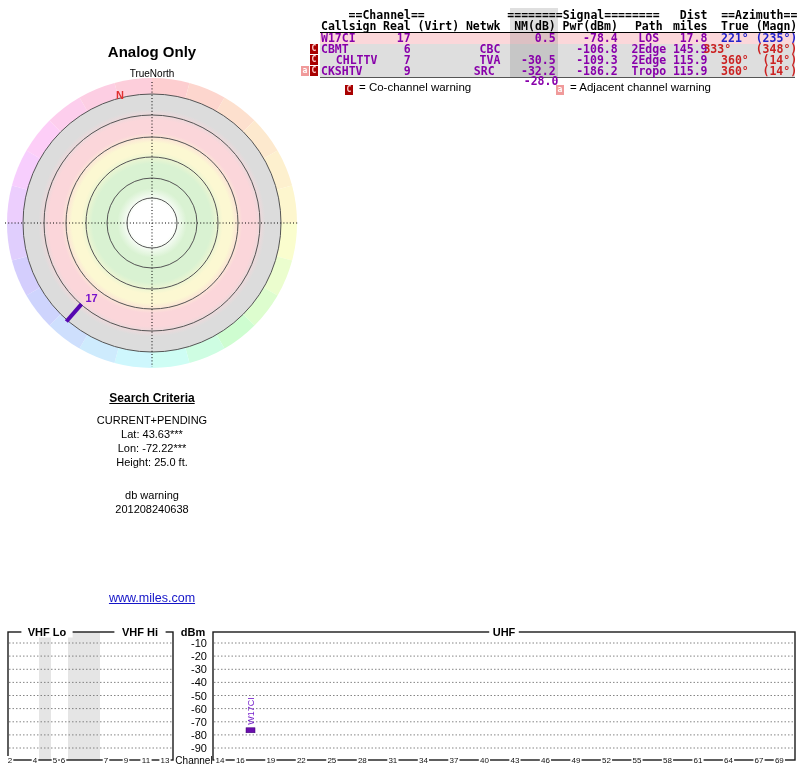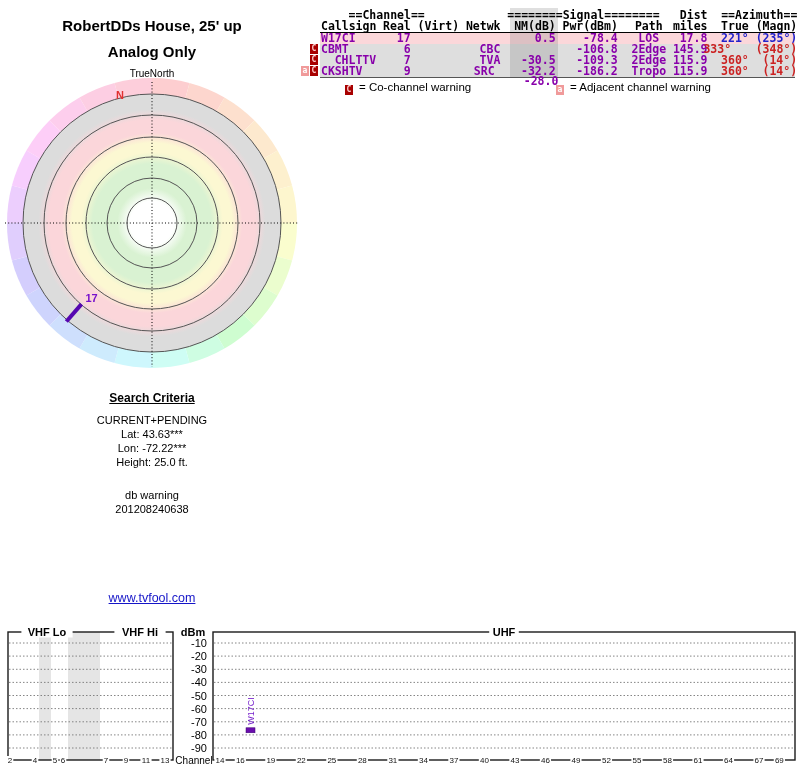--- a/index.html
+++ b/index.html
@@ -51,7 +51,6 @@
 
 <div id="page">
 
-  <div id="title" class="abs ctr">RobertDDs House, 25' up</div>
   <div id="subtitle" class="abs ctr">Analog Only</div>
   <div id="truenorth" class="abs ctr">TrueNorth</div>
 

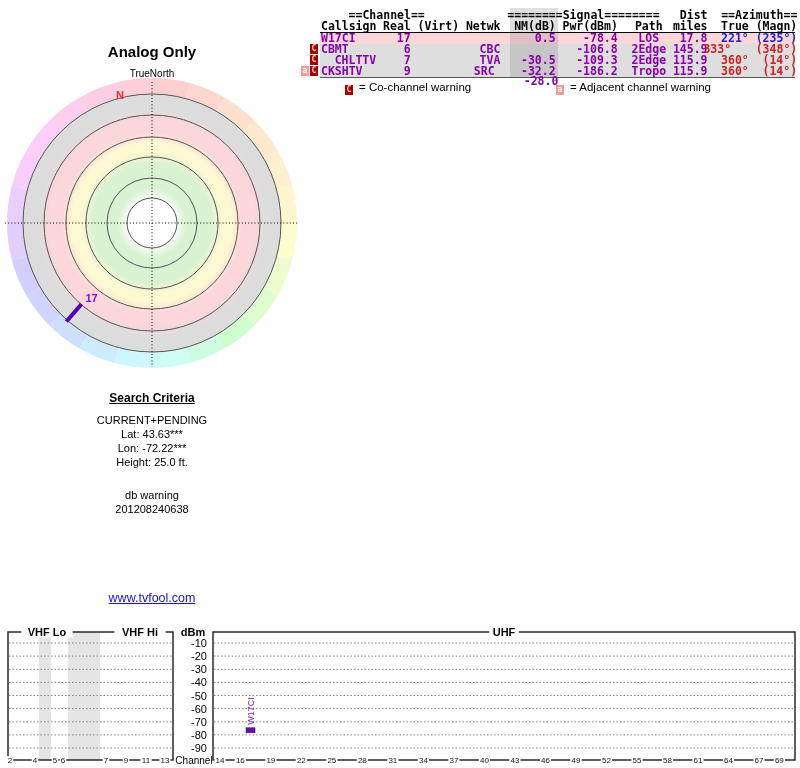--- a/index.html
+++ b/index.html
@@ -153,7 +153,7 @@
         <span class="wicon c" style="left: -10px;">C</span>
       </div>
       <div class="trow drow" style="top: 47px; background: rgb(222, 222, 222);">
-        <span class="cell" style="left: 1px; width: 55.2px; text-align: right; color: rgb(136, 0, 170);">CHLTTV</span>
+        <span class="cell" style="left: 1px; width: 55.2px; text-align: center; color: rgb(136, 0, 170); padding-left: 8px;">CHLTTV</span>
         <span class="cell" style="left: 63.1px; width: 27.6px; text-align: right; color: rgb(136, 0, 170);">7</span>
         <span class="cell" style="left: 97.6px; width: 41.4px; text-align: right; color: rgb(136, 0, 170);"></span>
         <span class="cell" style="left: 145.9px; width: 34.5px; text-align: right; color: rgb(136, 0, 170);">TVA</span>

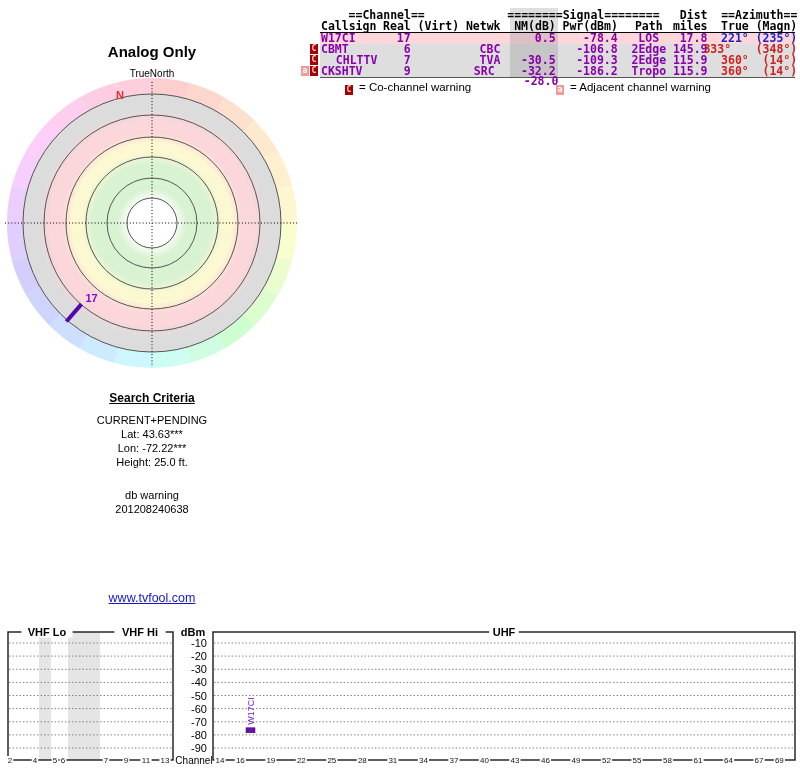--- a/index.html
+++ b/index.html
@@ -198,7 +198,7 @@
   <div id="db-code" class="abs srch">201208240638</div>
 
   <div id="site-link" class="abs">
-    <a href="#">www.tvfool.com</a>
+    <a href="#">www.miles.com</a>
   </div>
 
   <svg id="spectrum" class="abs" width="800" height="150">

